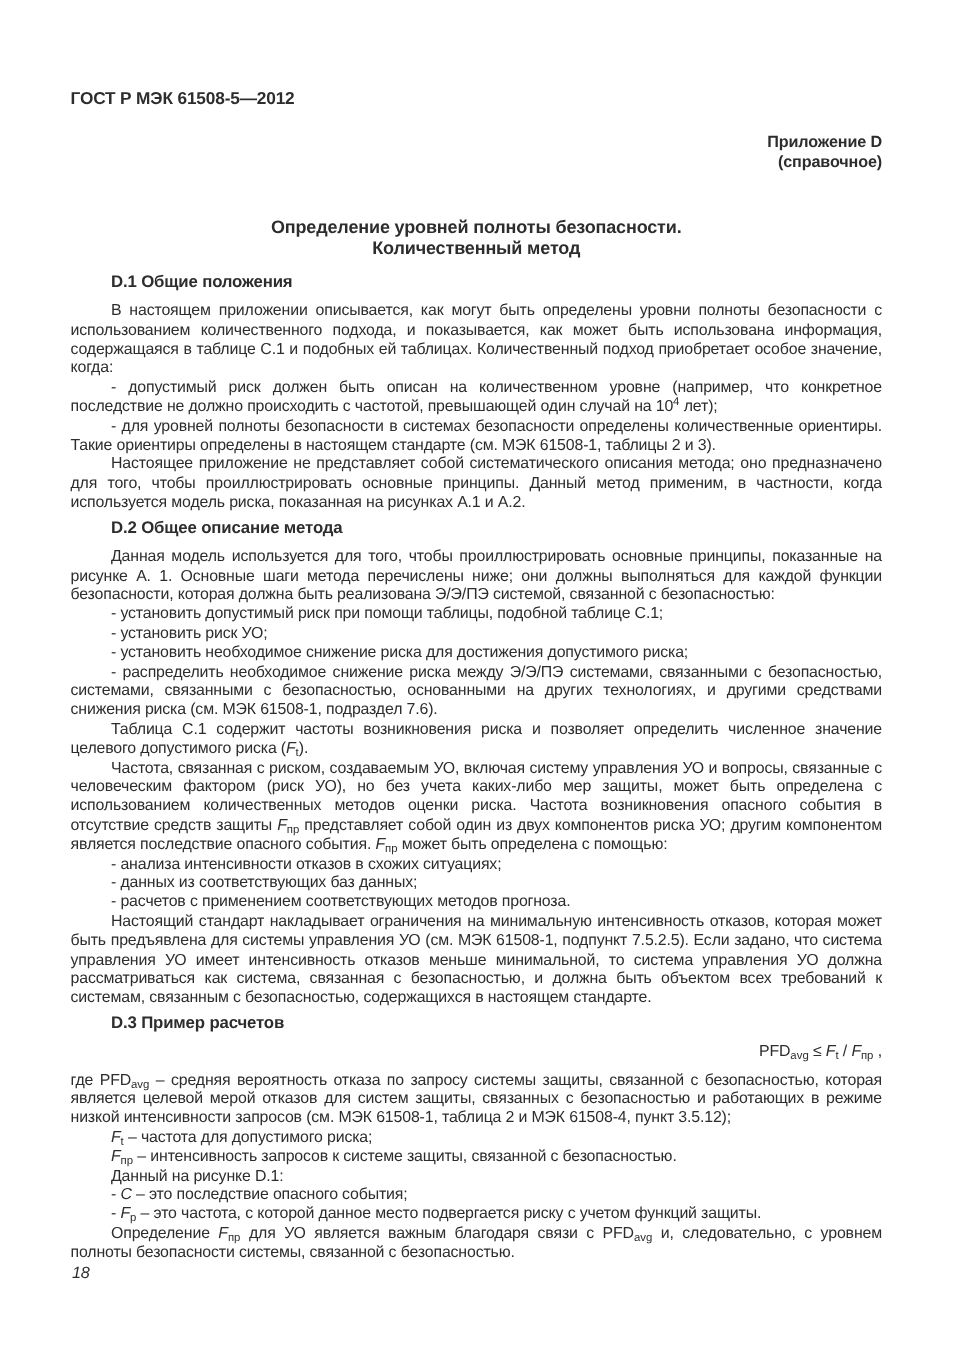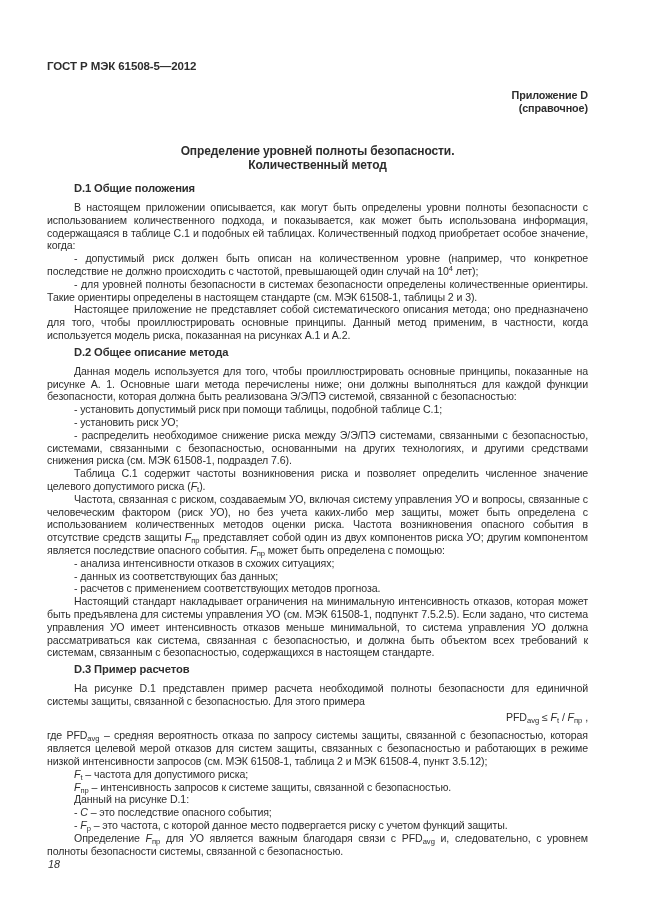--- a/index.html
+++ b/index.html
@@ -111,6 +111,7 @@
       <p class="para"><span>Данная модель используется для того, чтобы проиллюстрировать основные принципы, показанные на рисунке А. 1. Основные шаги метода перечислены ниже; они должны выполняться для каждой функции безопасности, которая должна быть реализована Э/Э/ПЭ системой, связанной с безопасностью:</span></p>
       <p class="para"><span>- установить допустимый риск при помощи таблицы, подобной таблице С.1;</span></p>
       <p class="para"><span>- установить риск УО;</span></p>
+      <p class="para"><span>- установить необходимое снижение риска для достижения допустимого риска;</span></p>
       <p class="para"><span>- распределить необходимое снижение риска между Э/Э/ПЭ системами, связанными с безопасностью, системами, связанными с безопасностью, основанными на других технологиях, и другими средствами снижения риска (см. МЭК 61508-1, подраздел 7.6).</span></p>
       <p class="para"><span>Таблица С.1 содержит частоты возникновения риска и позволяет определить численное значение целевого допустимого риска (</span><i>F</i><sub>t</sub><span>).</span></p>
       <p class="para"><span>Частота, связанная с риском, создаваемым УО, включая систему управления УО и вопросы, связанные с человеческим фактором (риск УО), но без учета каких-либо мер защиты, может быть определена с использованием количественных методов оценки риска. Частота возникновения опасного события в отсутствие средств защиты </span><i>F</i><sub>пр</sub><span> представляет собой один из двух компонентов риска УО; другим компонентом является последствие опасного события. </span><i>F</i><sub>пр</sub><span> может быть определена с помощью:</span></p>

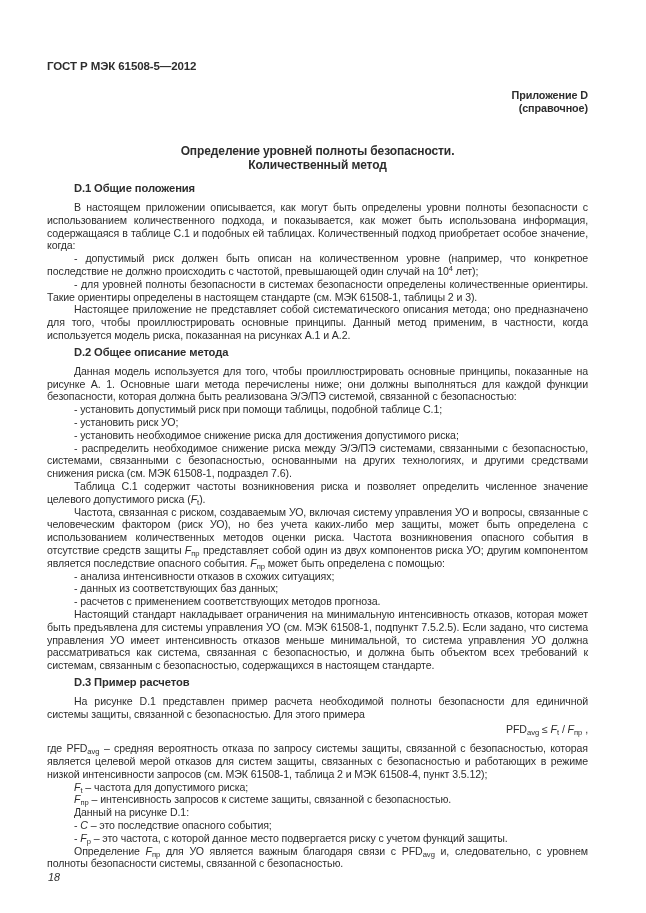--- a/index.html
+++ b/index.html
@@ -123,7 +123,6 @@
 
     <section>
       <h2 class="section-heading">D.3 Пример расчетов</h2>
-      <p class="para"><span>На рисунке D.1 представлен пример расчета необходимой полноты безопасности для единичной системы защиты, связанной с безопасностью. Для этого примера</span></p>
       <p class="para formula"><span>PFD</span><sub>avg</sub><span> ≤ </span><i>F</i><sub>t</sub><span> / </span><i>F</i><sub>пр</sub><span> ,</span></p>
       <p class="para flush"><span>где PFD</span><sub>avg</sub><span> – средняя вероятность отказа по запросу системы защиты, связанной с безопасностью, которая является целевой мерой отказов для систем защиты, связанных с безопасностью и работающих в режиме низкой интенсивности запросов (см. МЭК 61508-1, таблица 2 и МЭК 61508-4, пункт 3.5.12);</span></p>
       <p class="para"><i>F</i><sub>t</sub><span> – частота для допустимого риска;</span></p>

